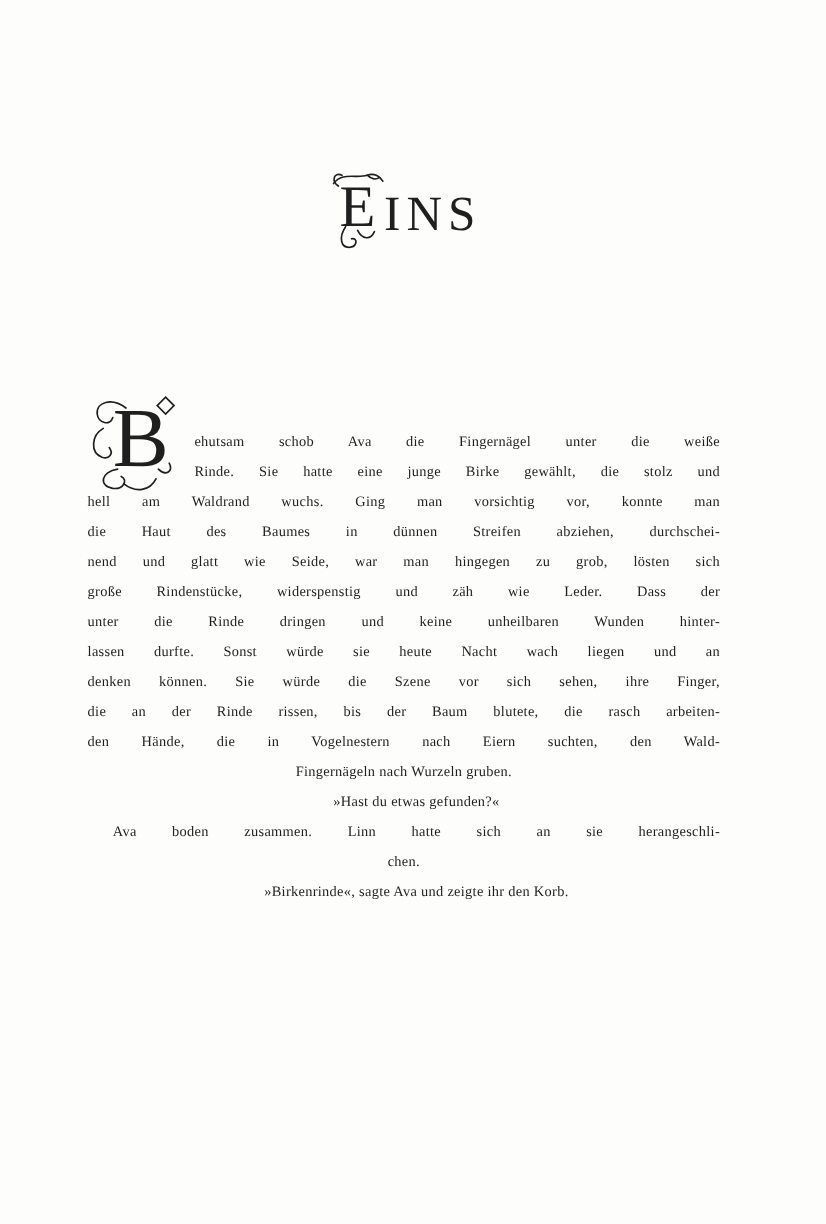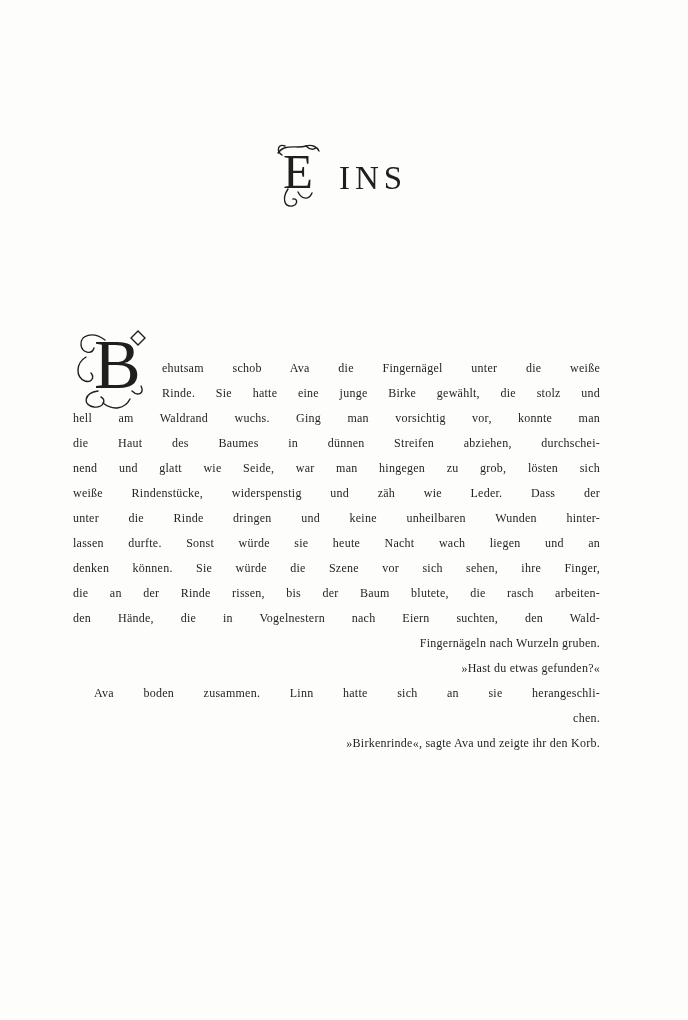--- a/index.html
+++ b/index.html
@@ -36,11 +36,10 @@
     position: absolute;
     left: 47px;
     top: 13px;
-    font-size: 33px;
+    font-size: 41px;
     line-height: 31px;
     letter-spacing: 5px;
     color: var(--ink, #1f1f1f);
-    margin-left: 19px;
   }
   .ornament {
     stroke: var(--ink, #1f1f1f);

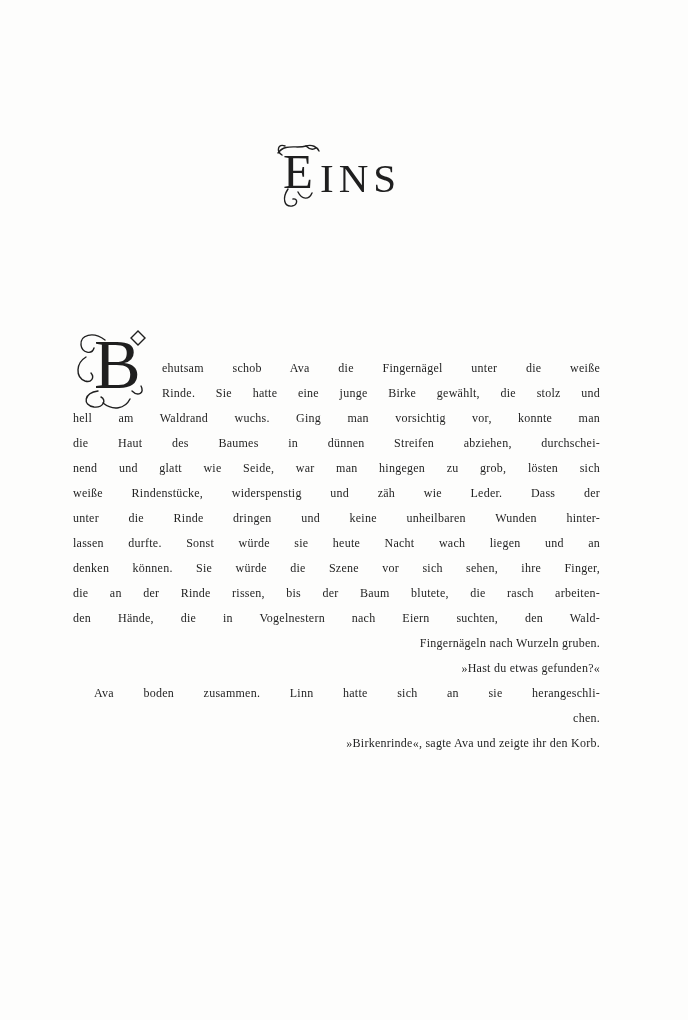--- a/index.html
+++ b/index.html
@@ -126,7 +126,7 @@
       <div class="bodyline just">hell am Waldrand wuchs. Ging man vorsichtig vor, konnte man</div>
       <div class="bodyline just">die Haut des Baumes in dünnen Streifen abziehen, durchschei-</div>
       <div class="bodyline just">nend und glatt wie Seide, war man hingegen zu grob, lösten sich</div>
-      <div class="bodyline just">weiße Rindenstücke, widerspenstig und zäh wie Leder. Dass der</div>
+      <div class="bodyline just">große Rindenstücke, widerspenstig und zäh wie Leder. Dass der</div>
       <div class="bodyline just">unter die Rinde dringen und keine unheilbaren Wunden hinter-</div>
       <div class="bodyline just">lassen durfte. Sonst würde sie heute Nacht wach liegen und an</div>
       <div class="bodyline just">denken können. Sie würde die Szene vor sich sehen, ihre Finger,</div>

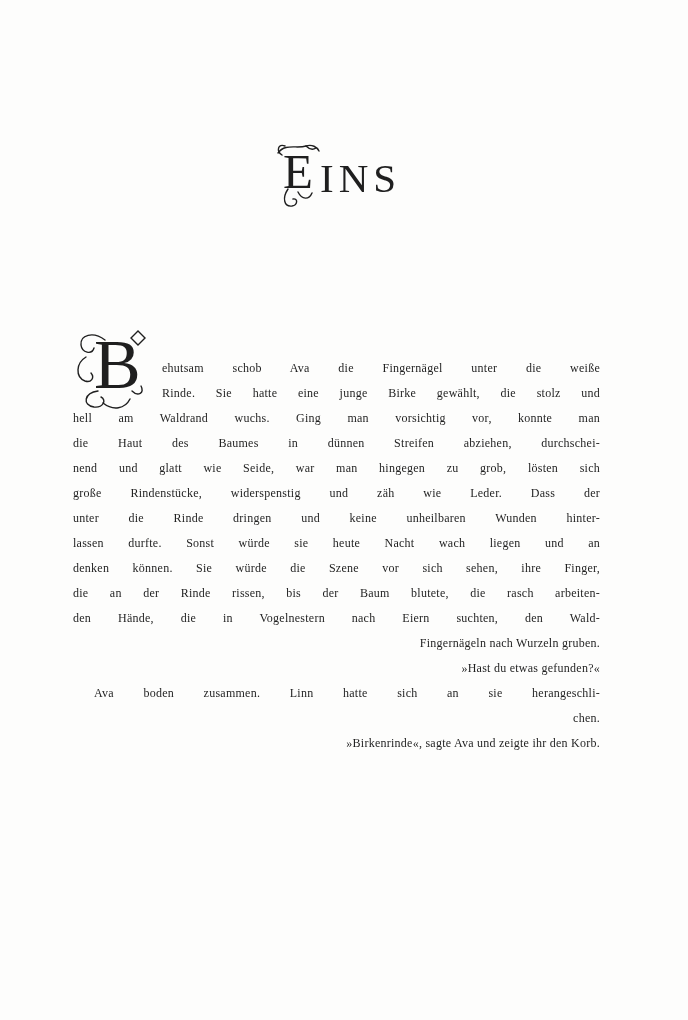--- a/index.html
+++ b/index.html
@@ -62,7 +62,7 @@
     letter-spacing: 0.25px;
   }
   .bodyline {
-    text-align: right;
+    text-align: center;
   }
   .bodyline.just {
     text-align: justify;

